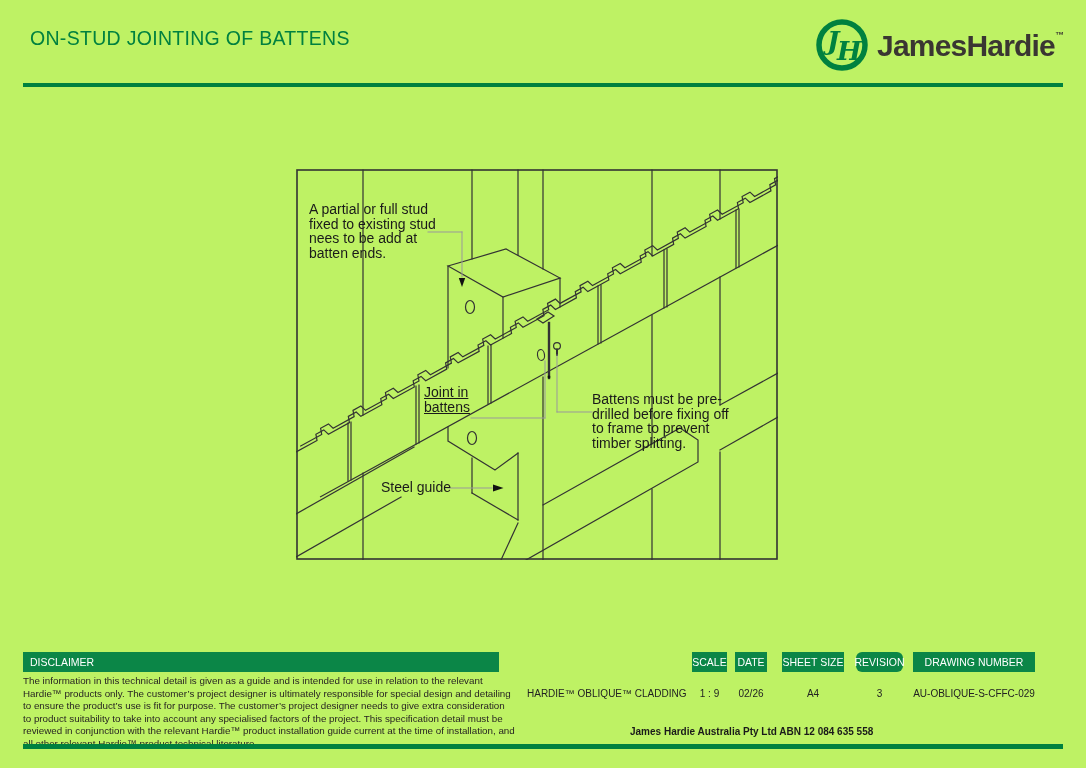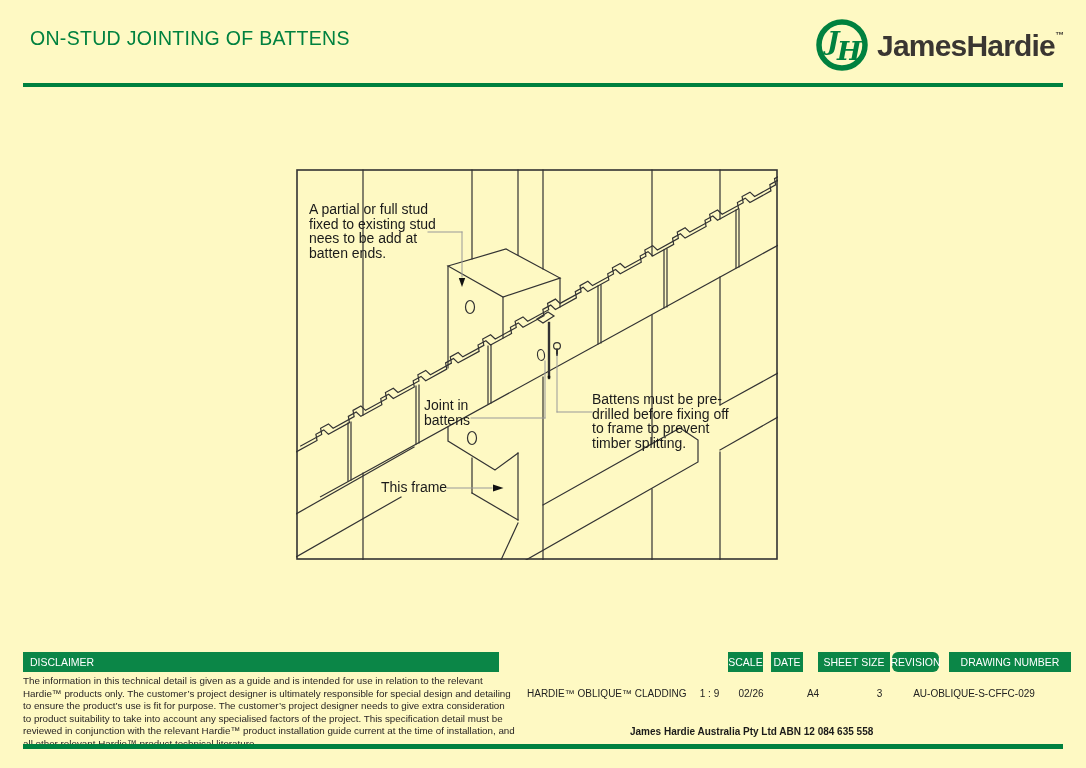--- a/index.html
+++ b/index.html
@@ -3,7 +3,7 @@
 <meta charset="utf-8">
 <style>
   html,body{margin:0;padding:0;background:#fff;}
-  #page{position:relative;width:1086px;height:768px;background:#fef9c3;overflow:hidden;
+  #page{position:relative;width:1086px;height:768px;background:#bef264;overflow:hidden;
         font-family:"Liberation Sans", sans-serif;}
   
   #title{position:absolute;left:30px;top:27px;font-size:19.5px;letter-spacing:.3px;color:#00813f;}

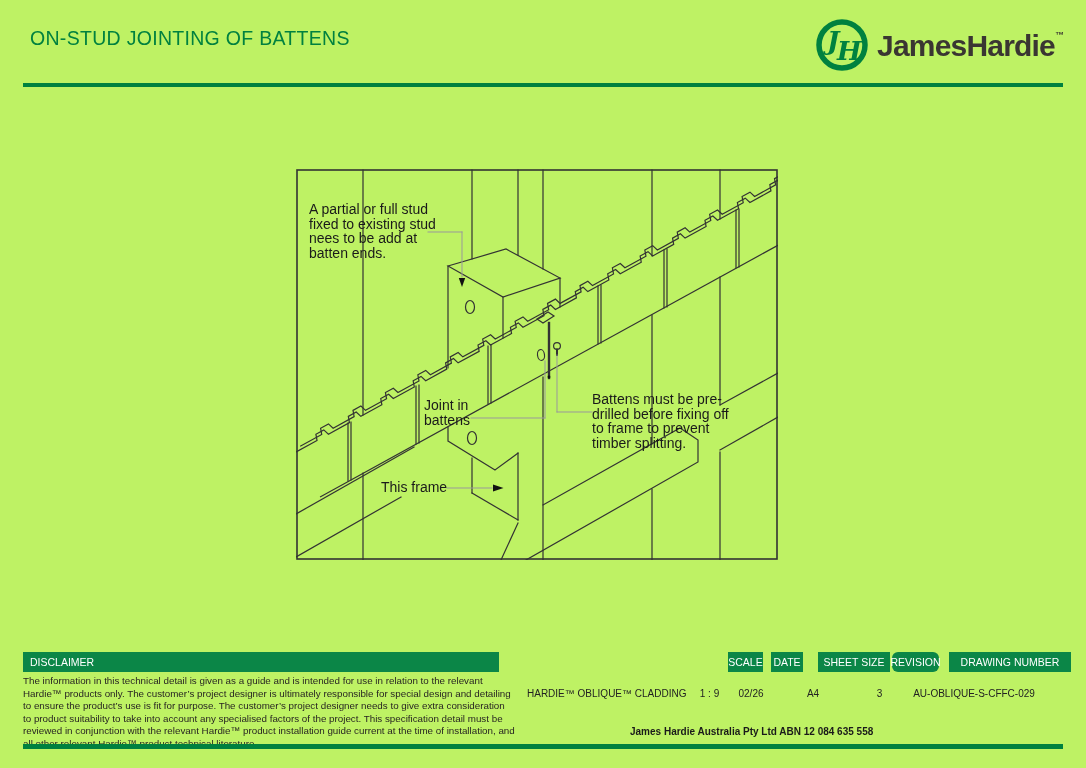--- a/index.html
+++ b/index.html
@@ -19,7 +19,7 @@
   #drawing svg{position:absolute;left:0;top:0;}
   .ann{position:absolute;font-size:14px;line-height:14.6px;color:#1a1a1a;white-space:pre-line;}
   #ann-stud{left:13px;top:33px;}
-  #ann-joint{left:128px;top:229px;}
+  #ann-joint{left:128px;top:216px;text-decoration:underline;}
   #ann-predrill{left:296px;top:223px;}
   #ann-steel{left:85px;top:311px;}
   

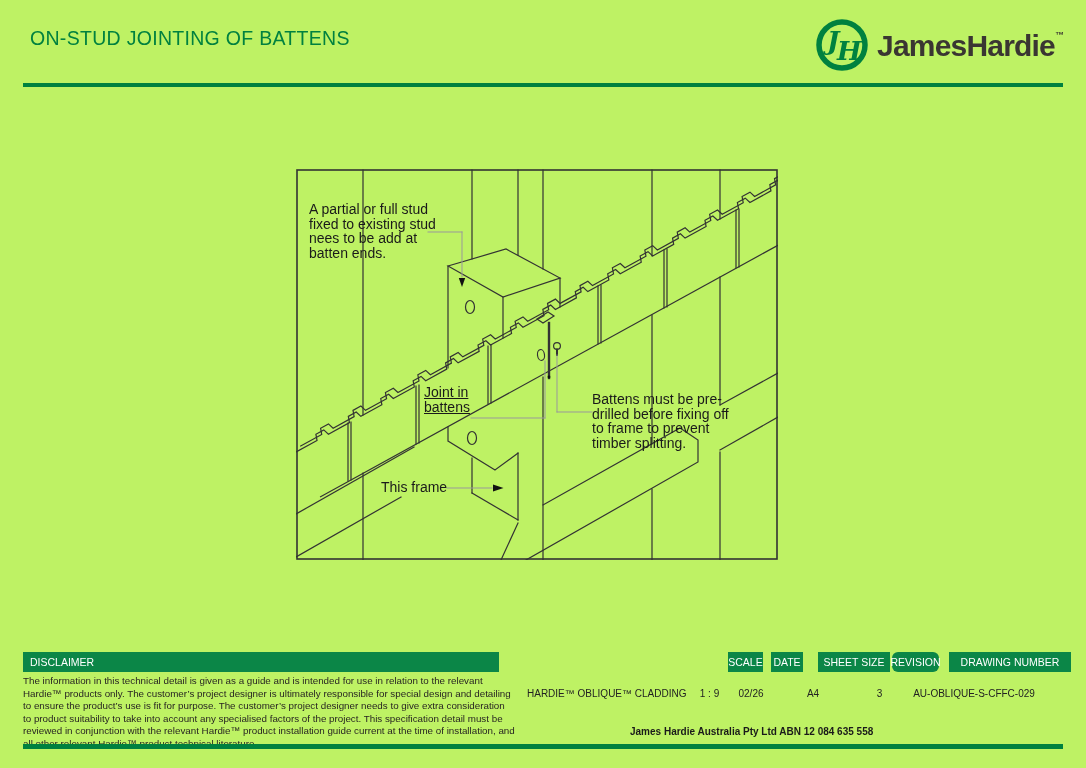--- a/index.html
+++ b/index.html
@@ -145,7 +145,7 @@
 drilled before fixing off
 to frame to prevent
 timber splitting.</div>
-    <div class="ann" id="ann-steel">This frame</div>
+    <div class="ann" id="ann-steel">Steel guide</div>
   </div>
 
   <div class="hdr left" style="left:23px;width:476px;">DISCLAIMER</div>

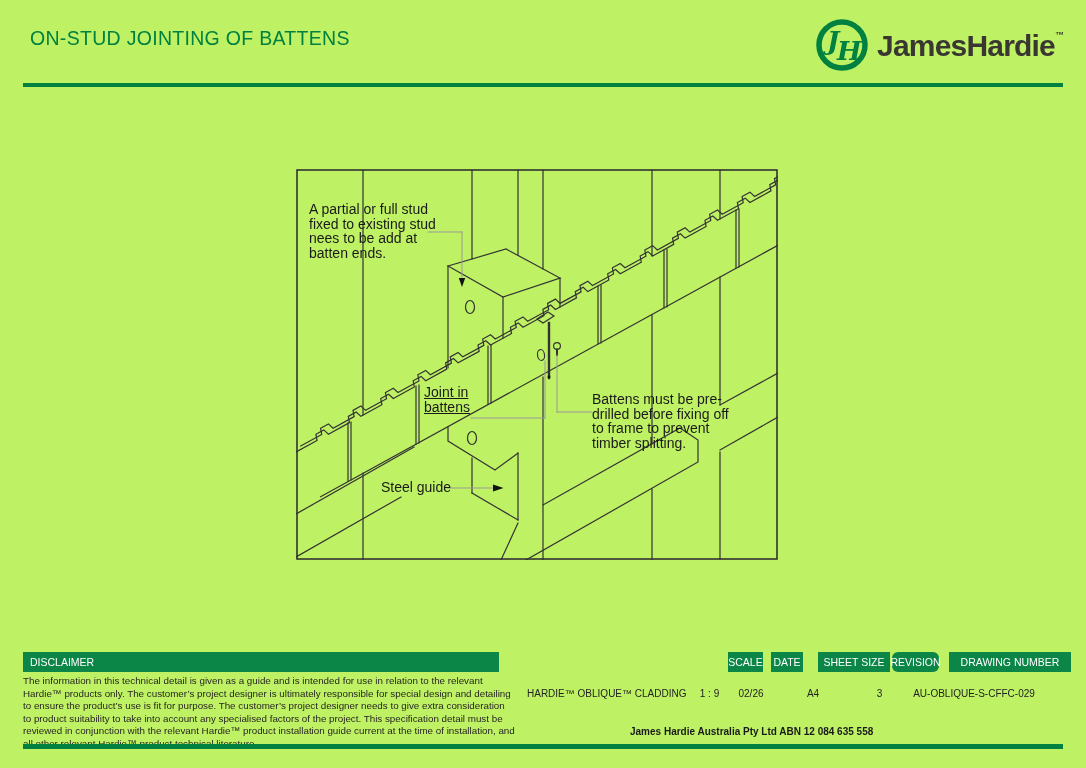--- a/index.html
+++ b/index.html
@@ -26,7 +26,7 @@
   .hdr{position:absolute;top:652px;height:20px;background:#0b8647;color:#fff;
        font-size:10.5px;display:flex;align-items:center;box-sizing:border-box;}
   .hdr.left{padding-left:7px;justify-content:flex-start;}
-  .hdr.center{justify-content:center;margin-left:36px;}
+  .hdr.center{justify-content:center;}
   .val{position:absolute;top:680px;font-size:10px;color:#222;margin-top:8px;}
   .val.center{text-align:center;}
   #disclaimer-text{position:absolute;left:23px;top:675px;width:492px;

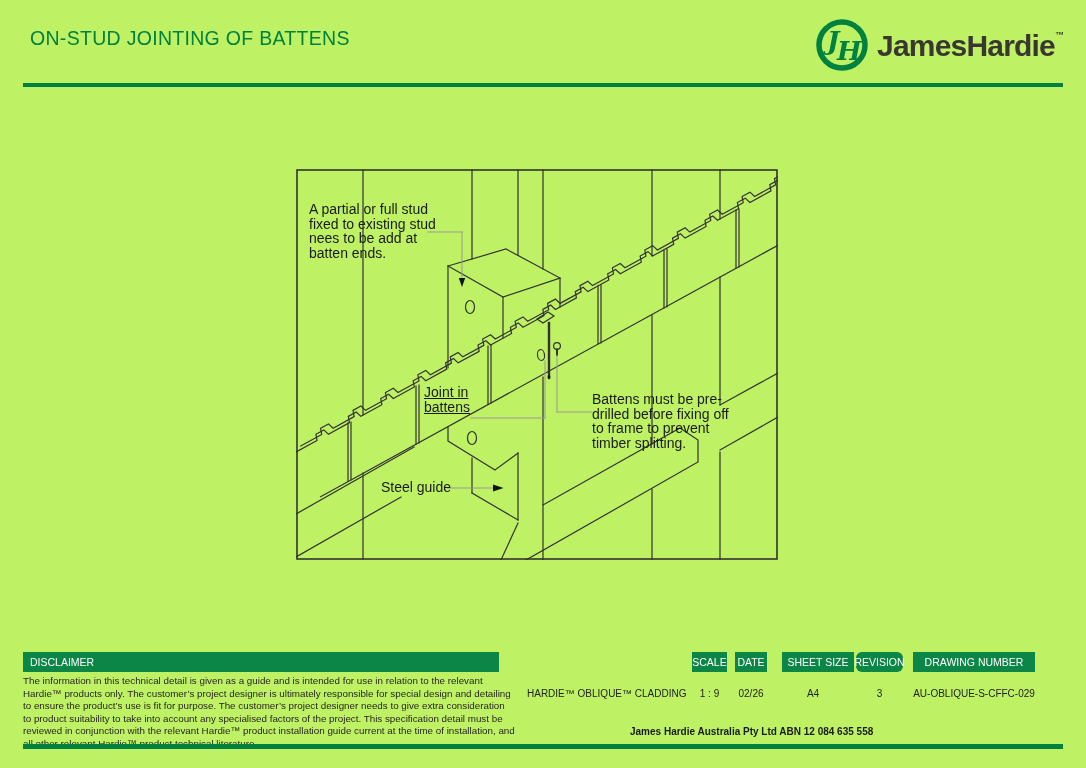--- a/index.html
+++ b/index.html
@@ -151,7 +151,7 @@
   <div class="hdr left" style="left:23px;width:476px;">DISCLAIMER</div>
   <div class="hdr center" style="left:692px;width:35px;">SCALE</div>
   <div class="hdr center" style="left:735px;width:32px;">DATE</div>
-  <div class="hdr center" style="left:782px;width:72px;">SHEET SIZE</div>
+  <div class="hdr center" style="left:782px;width:62px;">SHEET SIZE</div>
   <div class="hdr center" style="left:856px;width:47px;border-radius:6px;">REVISION</div>
   <div class="hdr center" style="left:913px;width:122px;">DRAWING NUMBER</div>
 

